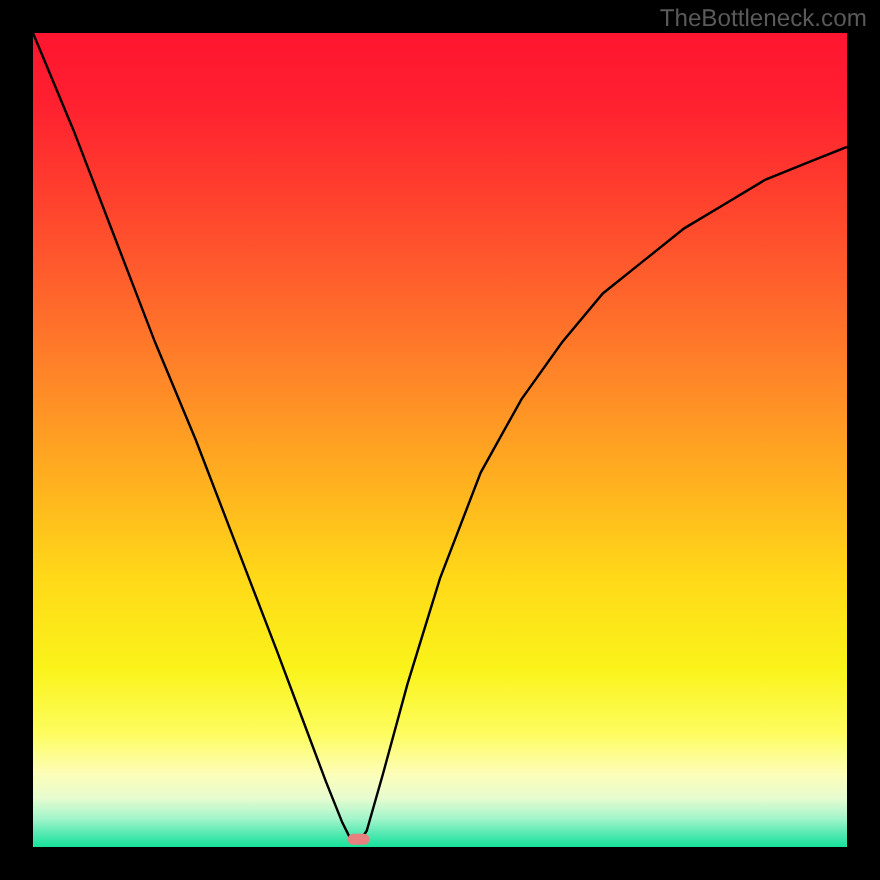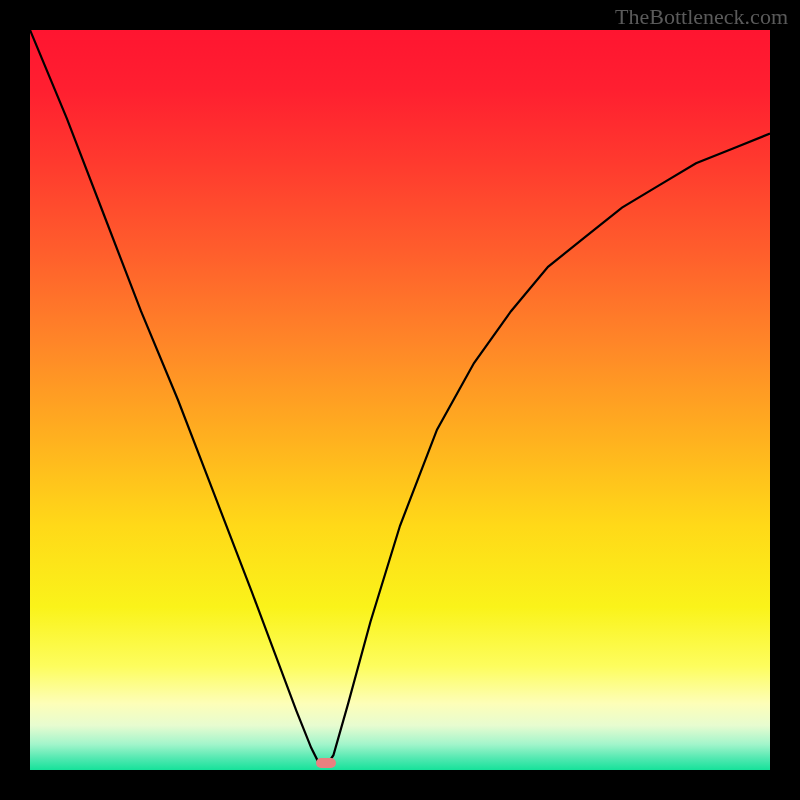--- a/index.html
+++ b/index.html
@@ -18,7 +18,6 @@
     font-weight: 500;
     color: #5a5a5a;
     z-index: 10;
-    font-family: Liberation Serif, serif;
   }
   .plot-area {
     position: absolute;

